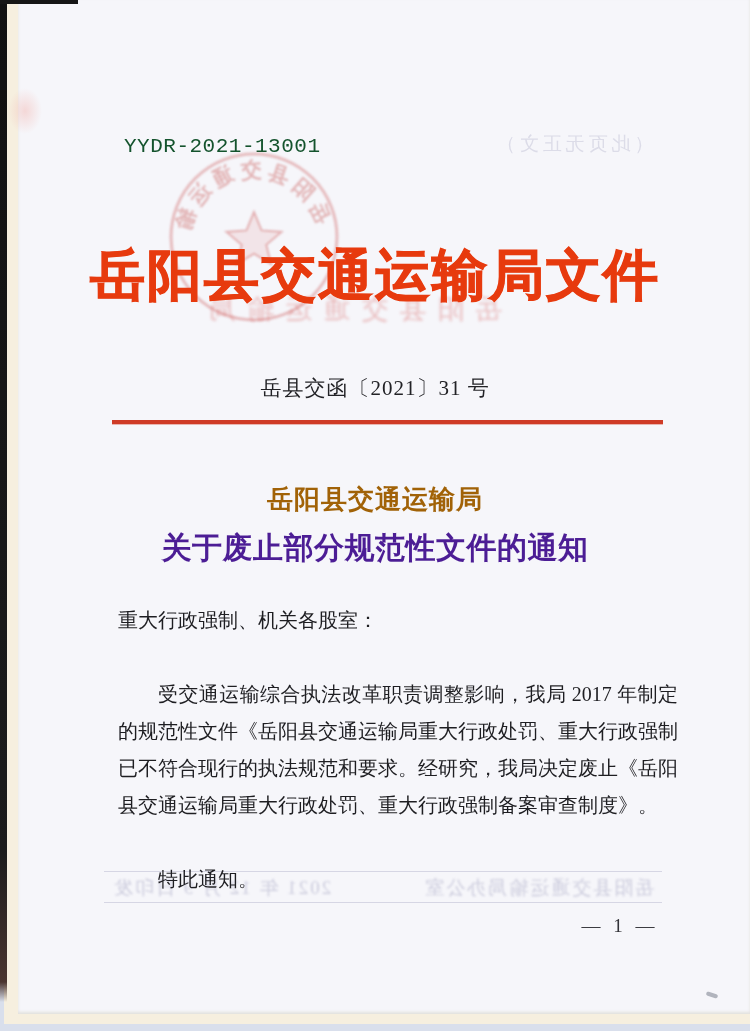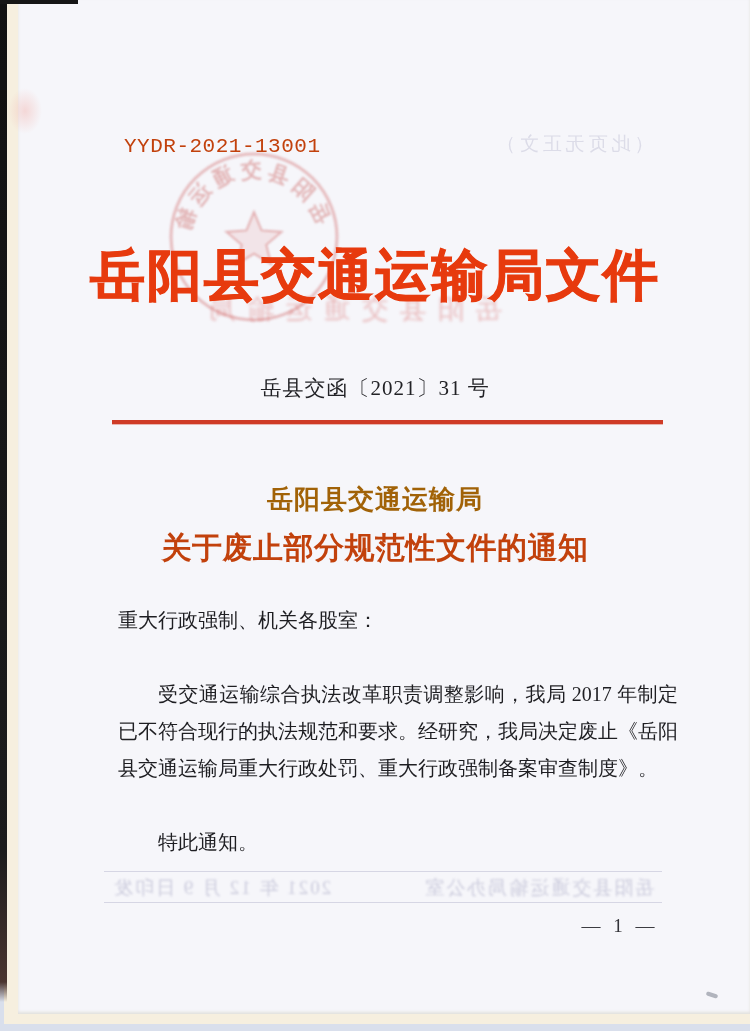--- a/index.html
+++ b/index.html
@@ -39,7 +39,7 @@
   .doc-id {
     position: absolute; left: 124px; top: 135px;
     font-family: "Liberation Mono", "DejaVu Sans Mono", monospace;
-    font-size: 21px; color: #c2410c; letter-spacing: 0.5px;
+    font-size: 21px; color: #14532d; letter-spacing: 0.5px;
   }
   
   .bleed { color: #dcdce8; transform: scaleX(-1); filter: blur(.7px); }

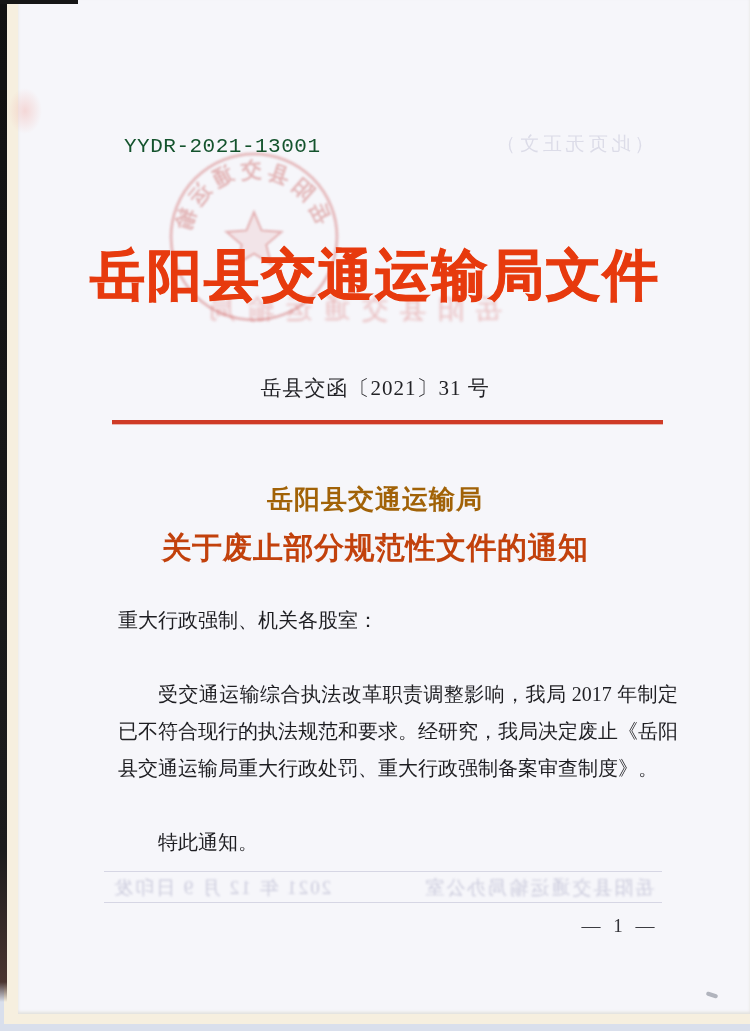--- a/index.html
+++ b/index.html
@@ -81,7 +81,7 @@
   }
   .notice-t2 {
     position: absolute; left: 0; top: 528px; width: 750px; text-align: center;
-    font-size: 30px; font-weight: bold; color: #c2410c; letter-spacing: 0.5px;
+    font-size: 30px; font-weight: bold; color: #4c1d95; letter-spacing: 0.5px;
   }
   
   .body-text {

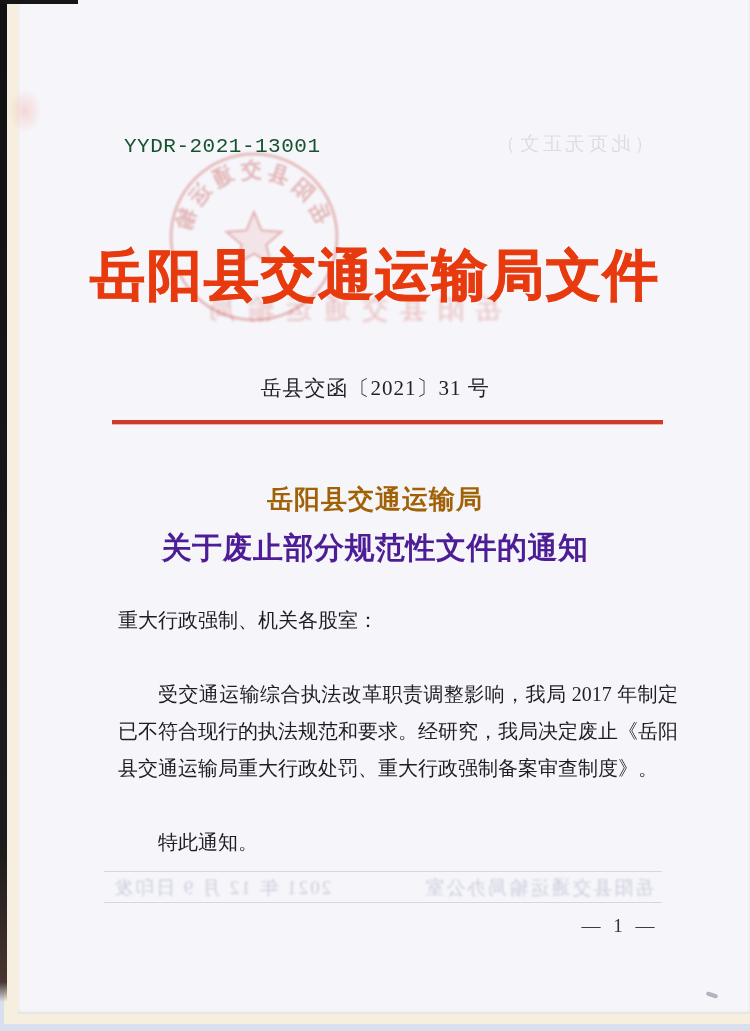--- a/index.html
+++ b/index.html
@@ -144,6 +144,7 @@
 <div class="body-text">
     <div class="body-line">重大行政强制、机关各股室：</div>
     <div class="body-line indent fill">受交通运输综合执法改革职责调整影响，我局 2017 年制定</div>
+    <div class="body-line fill">的规范性文件《岳阳县交通运输局重大行政处罚、重大行政强制</div>
     <div class="body-line fill">已不符合现行的执法规范和要求。经研究，我局决定废止《岳阳</div>
     <div class="body-line">县交通运输局重大行政处罚、重大行政强制备案审查制度》。</div>
     <div class="body-line indent">特此通知。</div>

